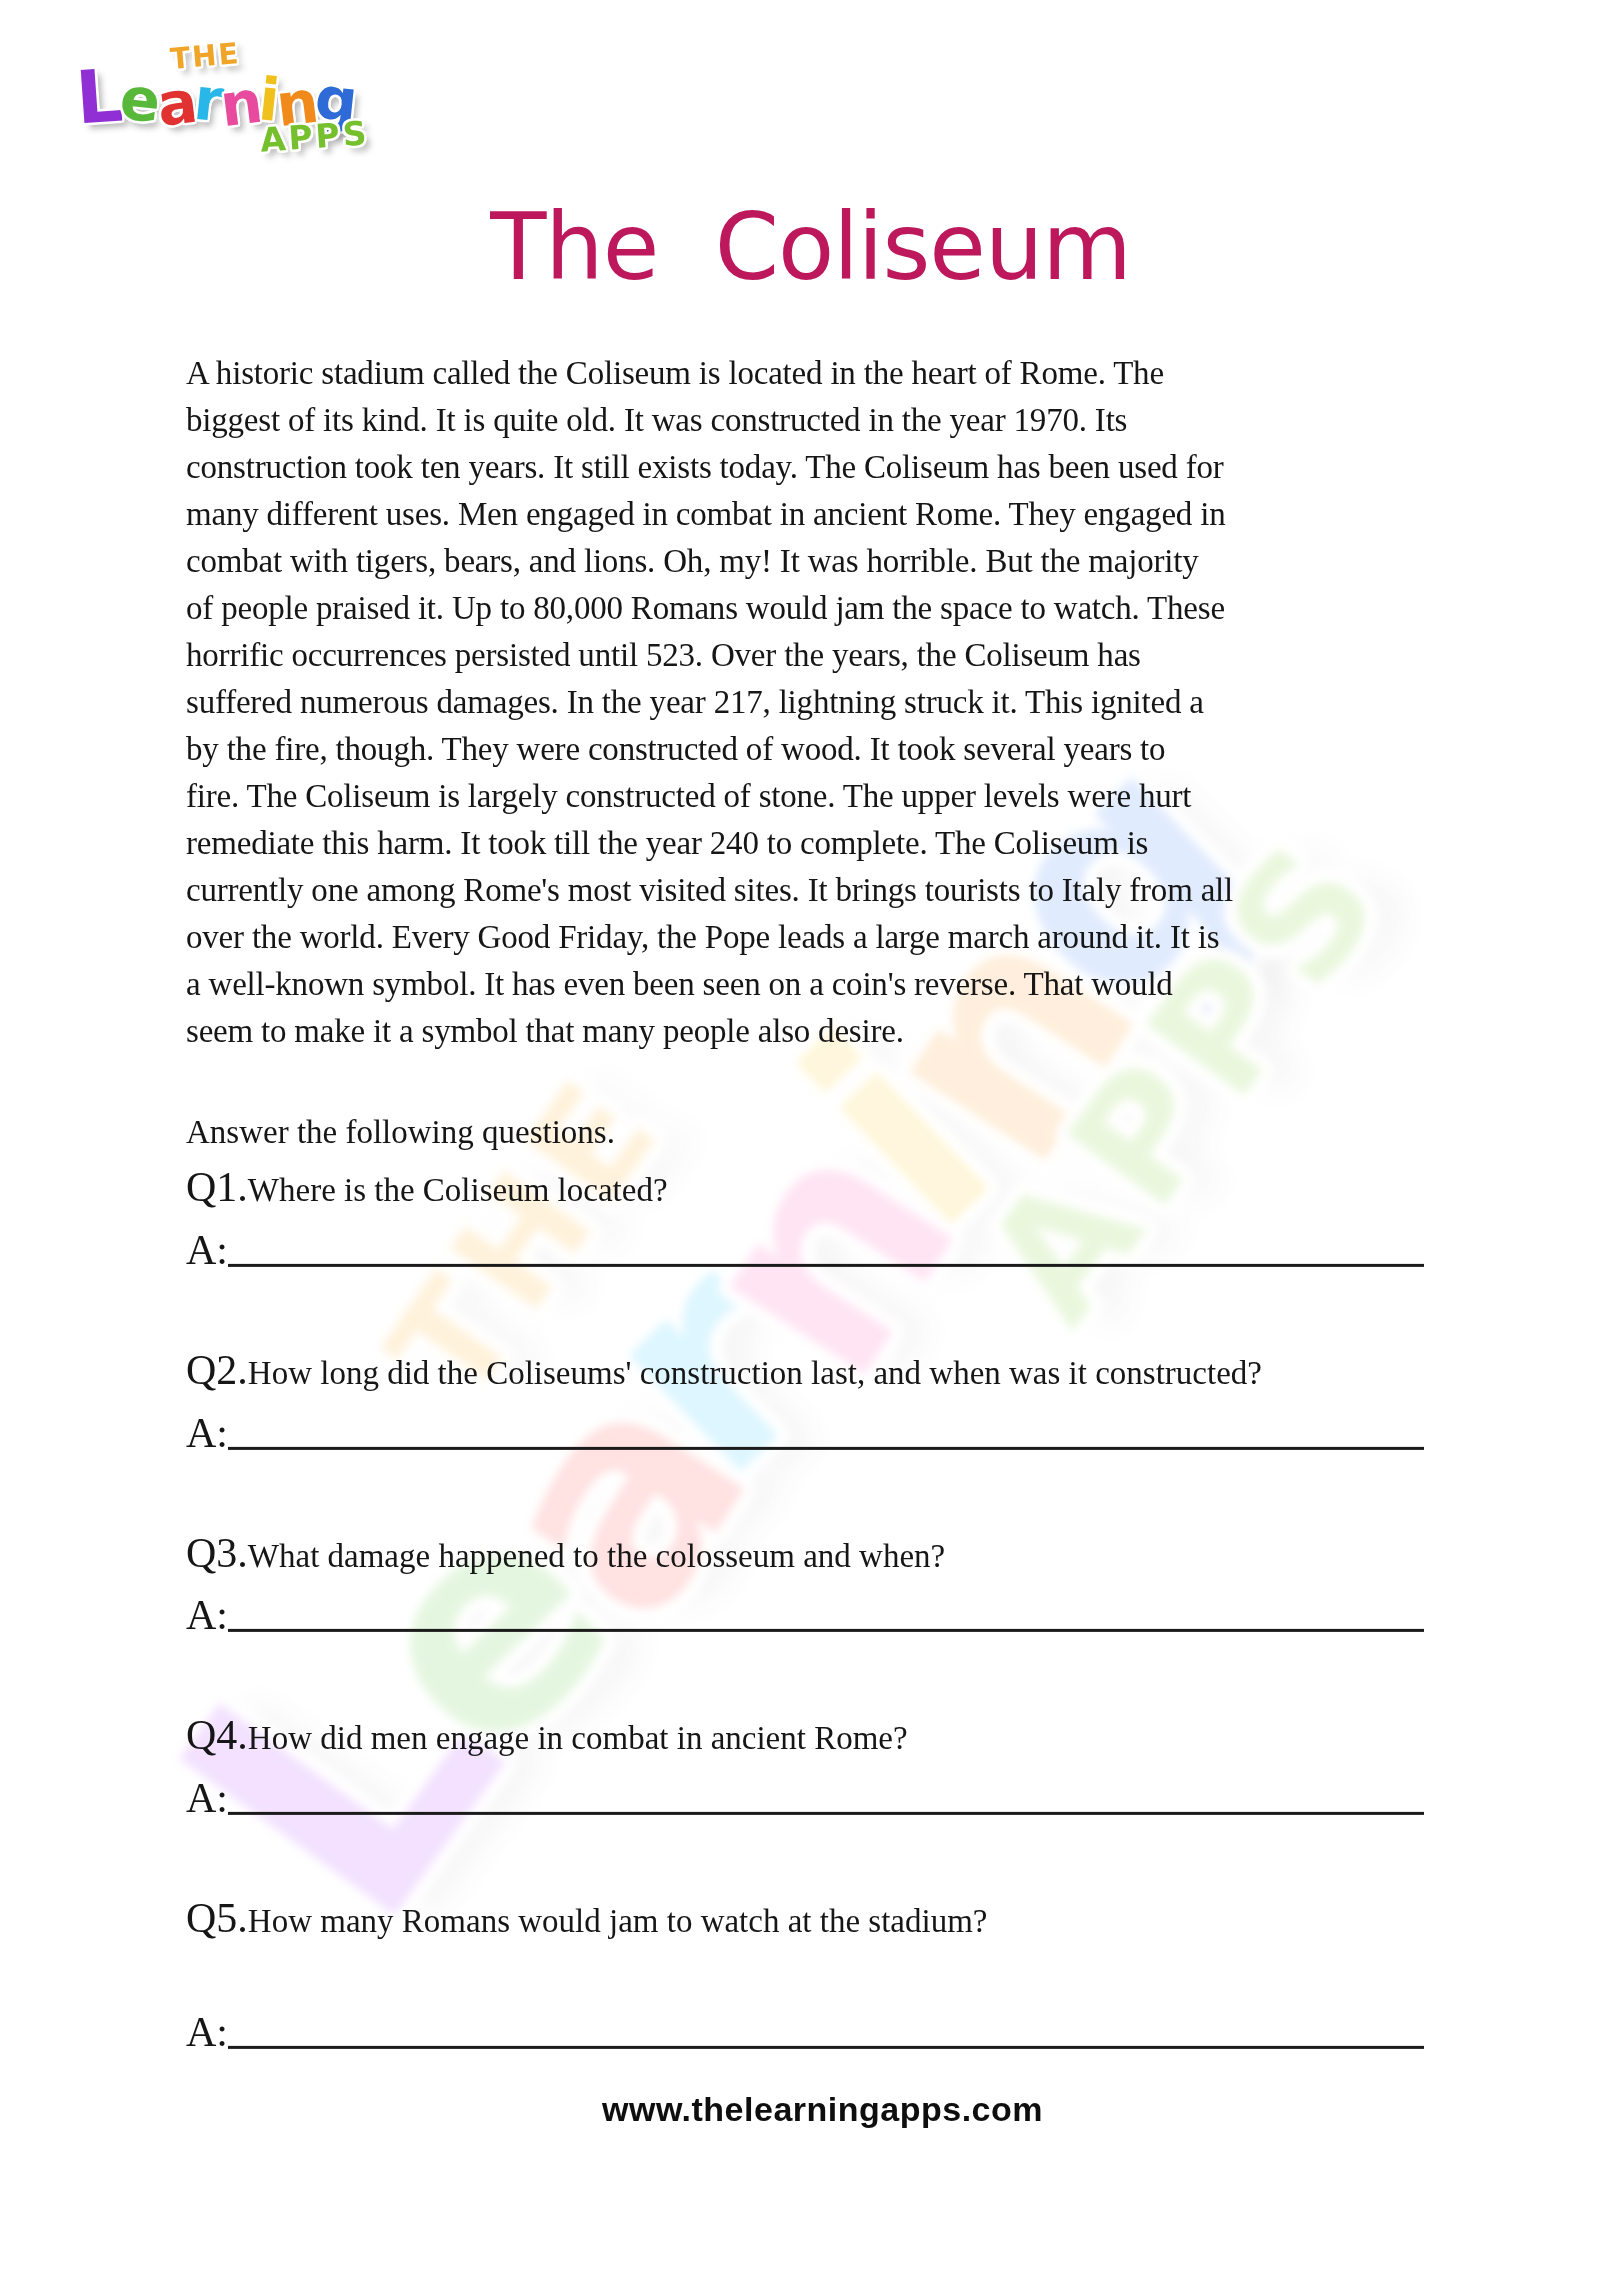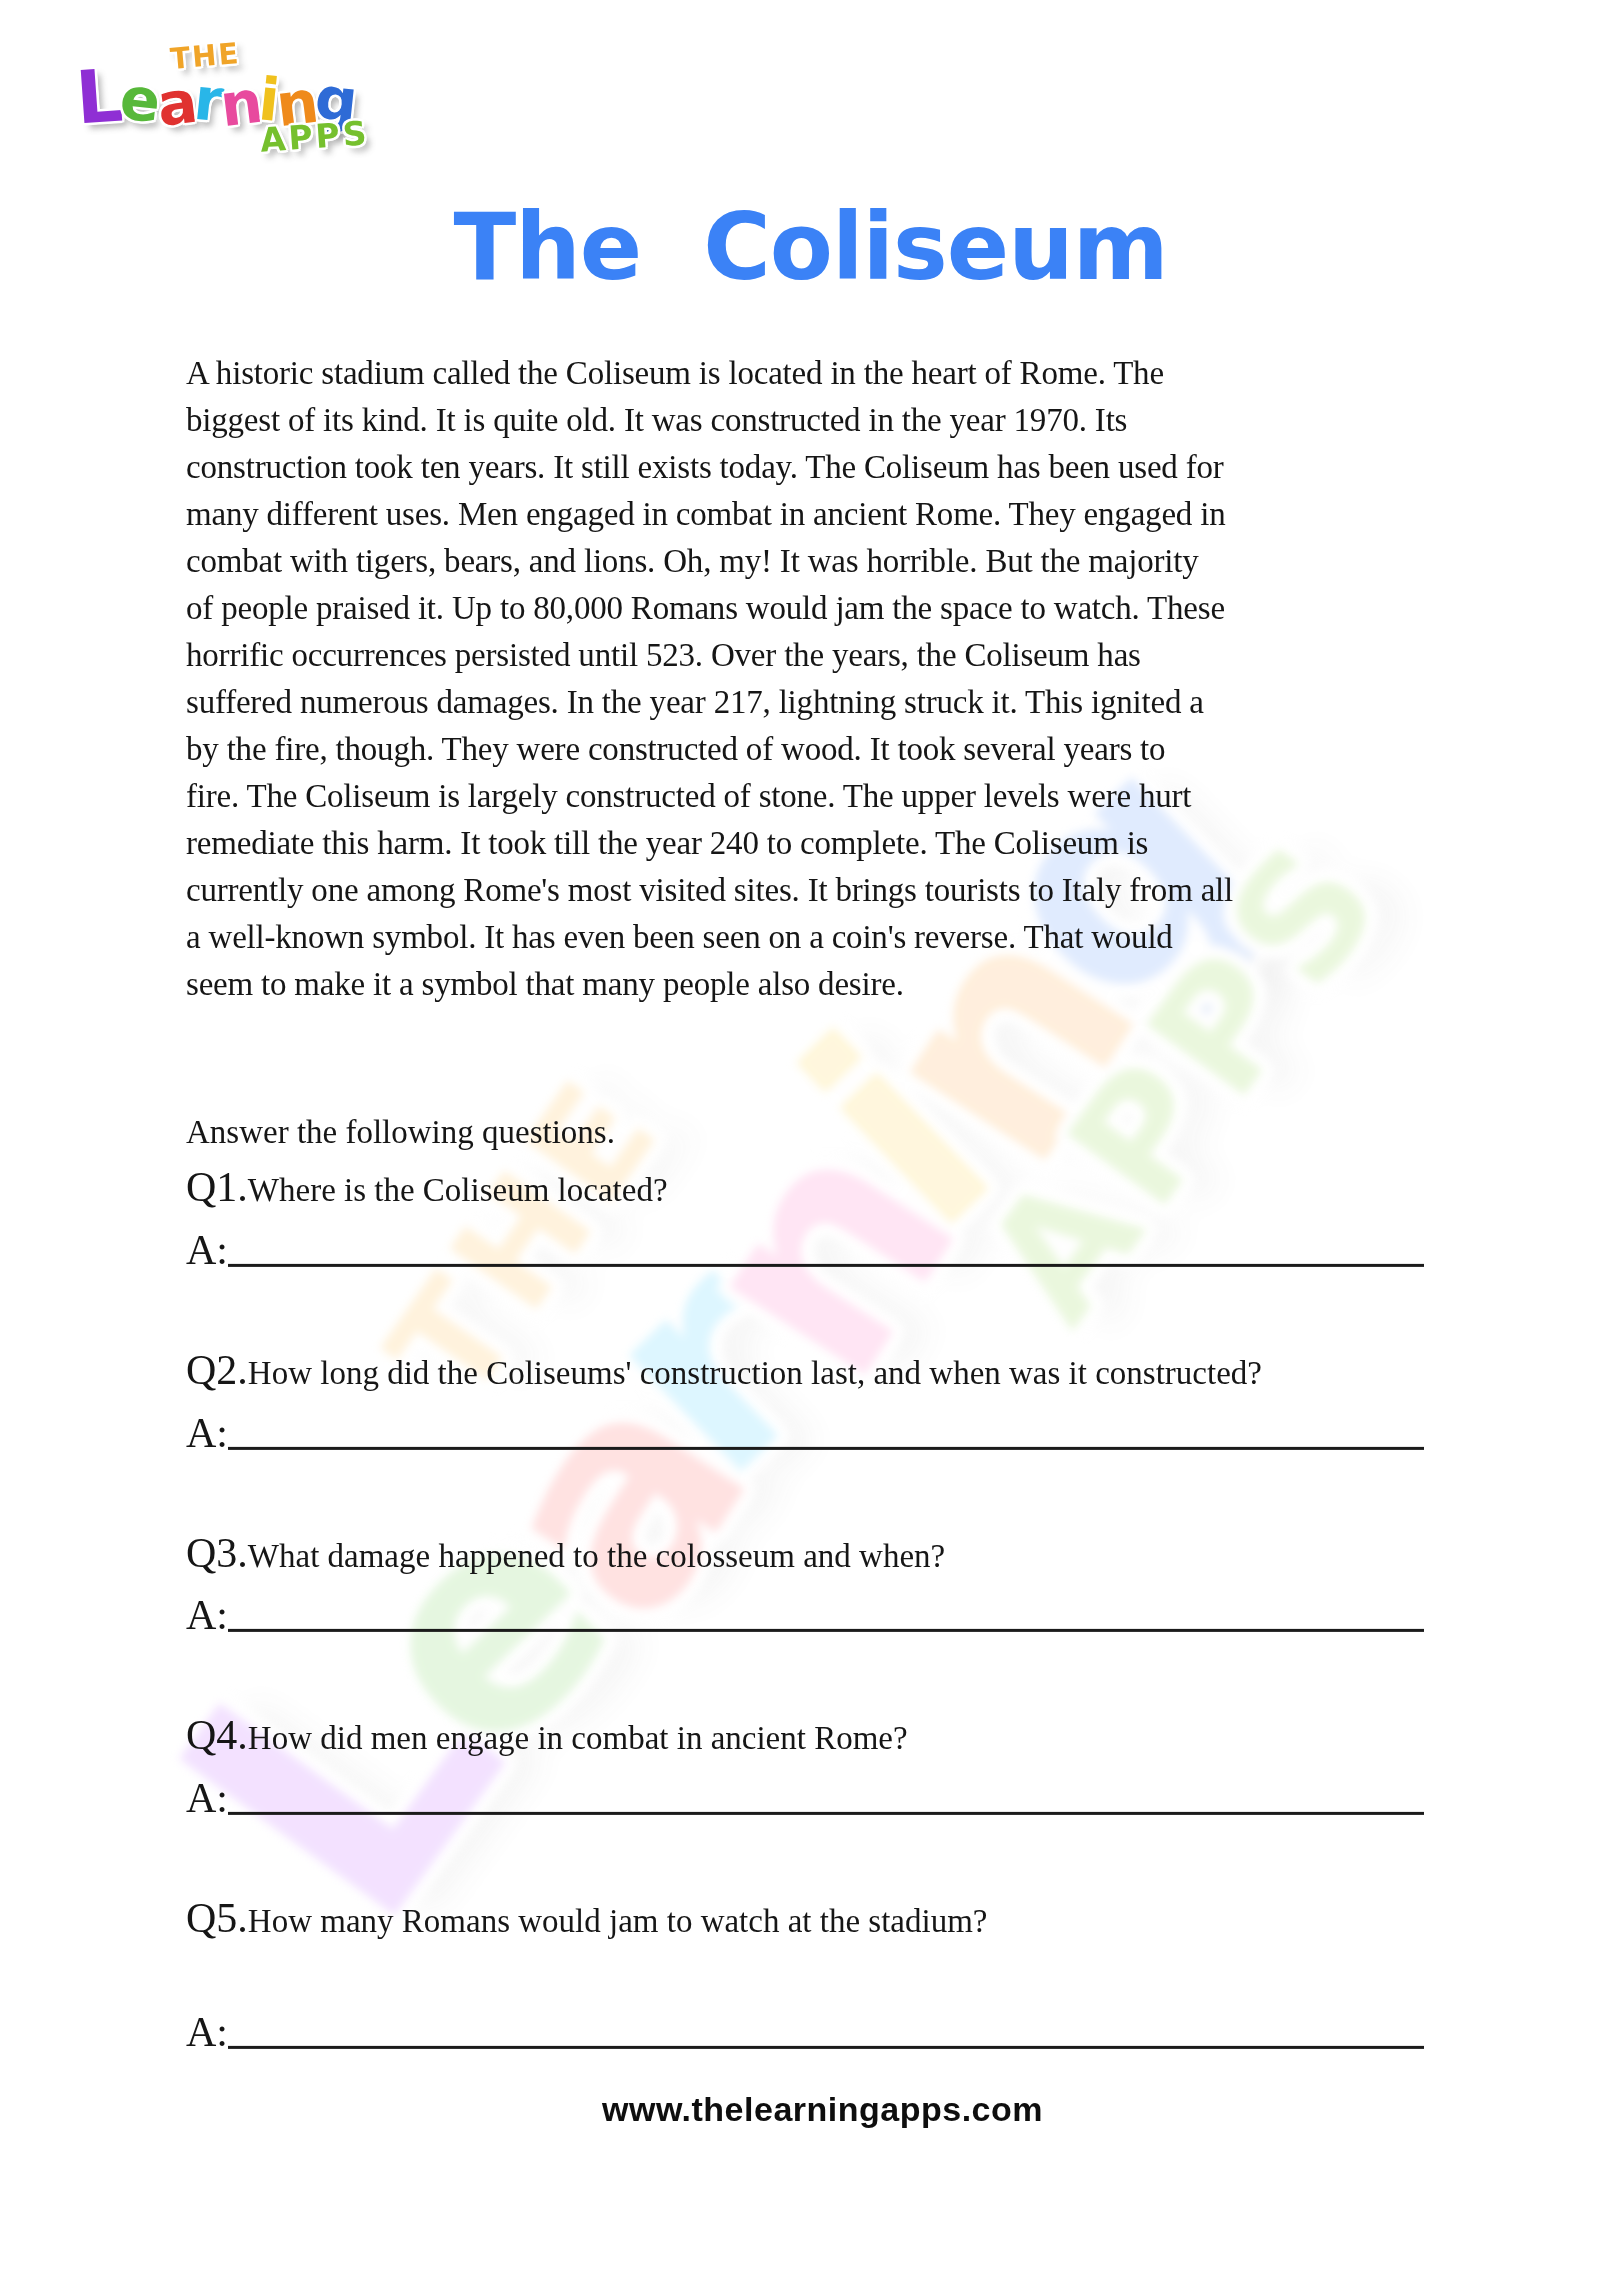--- a/index.html
+++ b/index.html
@@ -73,10 +73,10 @@
     width: 100%;
     text-align: center;
     font-family: "DejaVu Sans", sans-serif;
-    font-weight: bold;
+    font-weight: normal;
     font-size: 92px;
     letter-spacing: -1px;
-    color: #3b82f6;
+    color: #be185d;
     white-space: pre;
   }
 

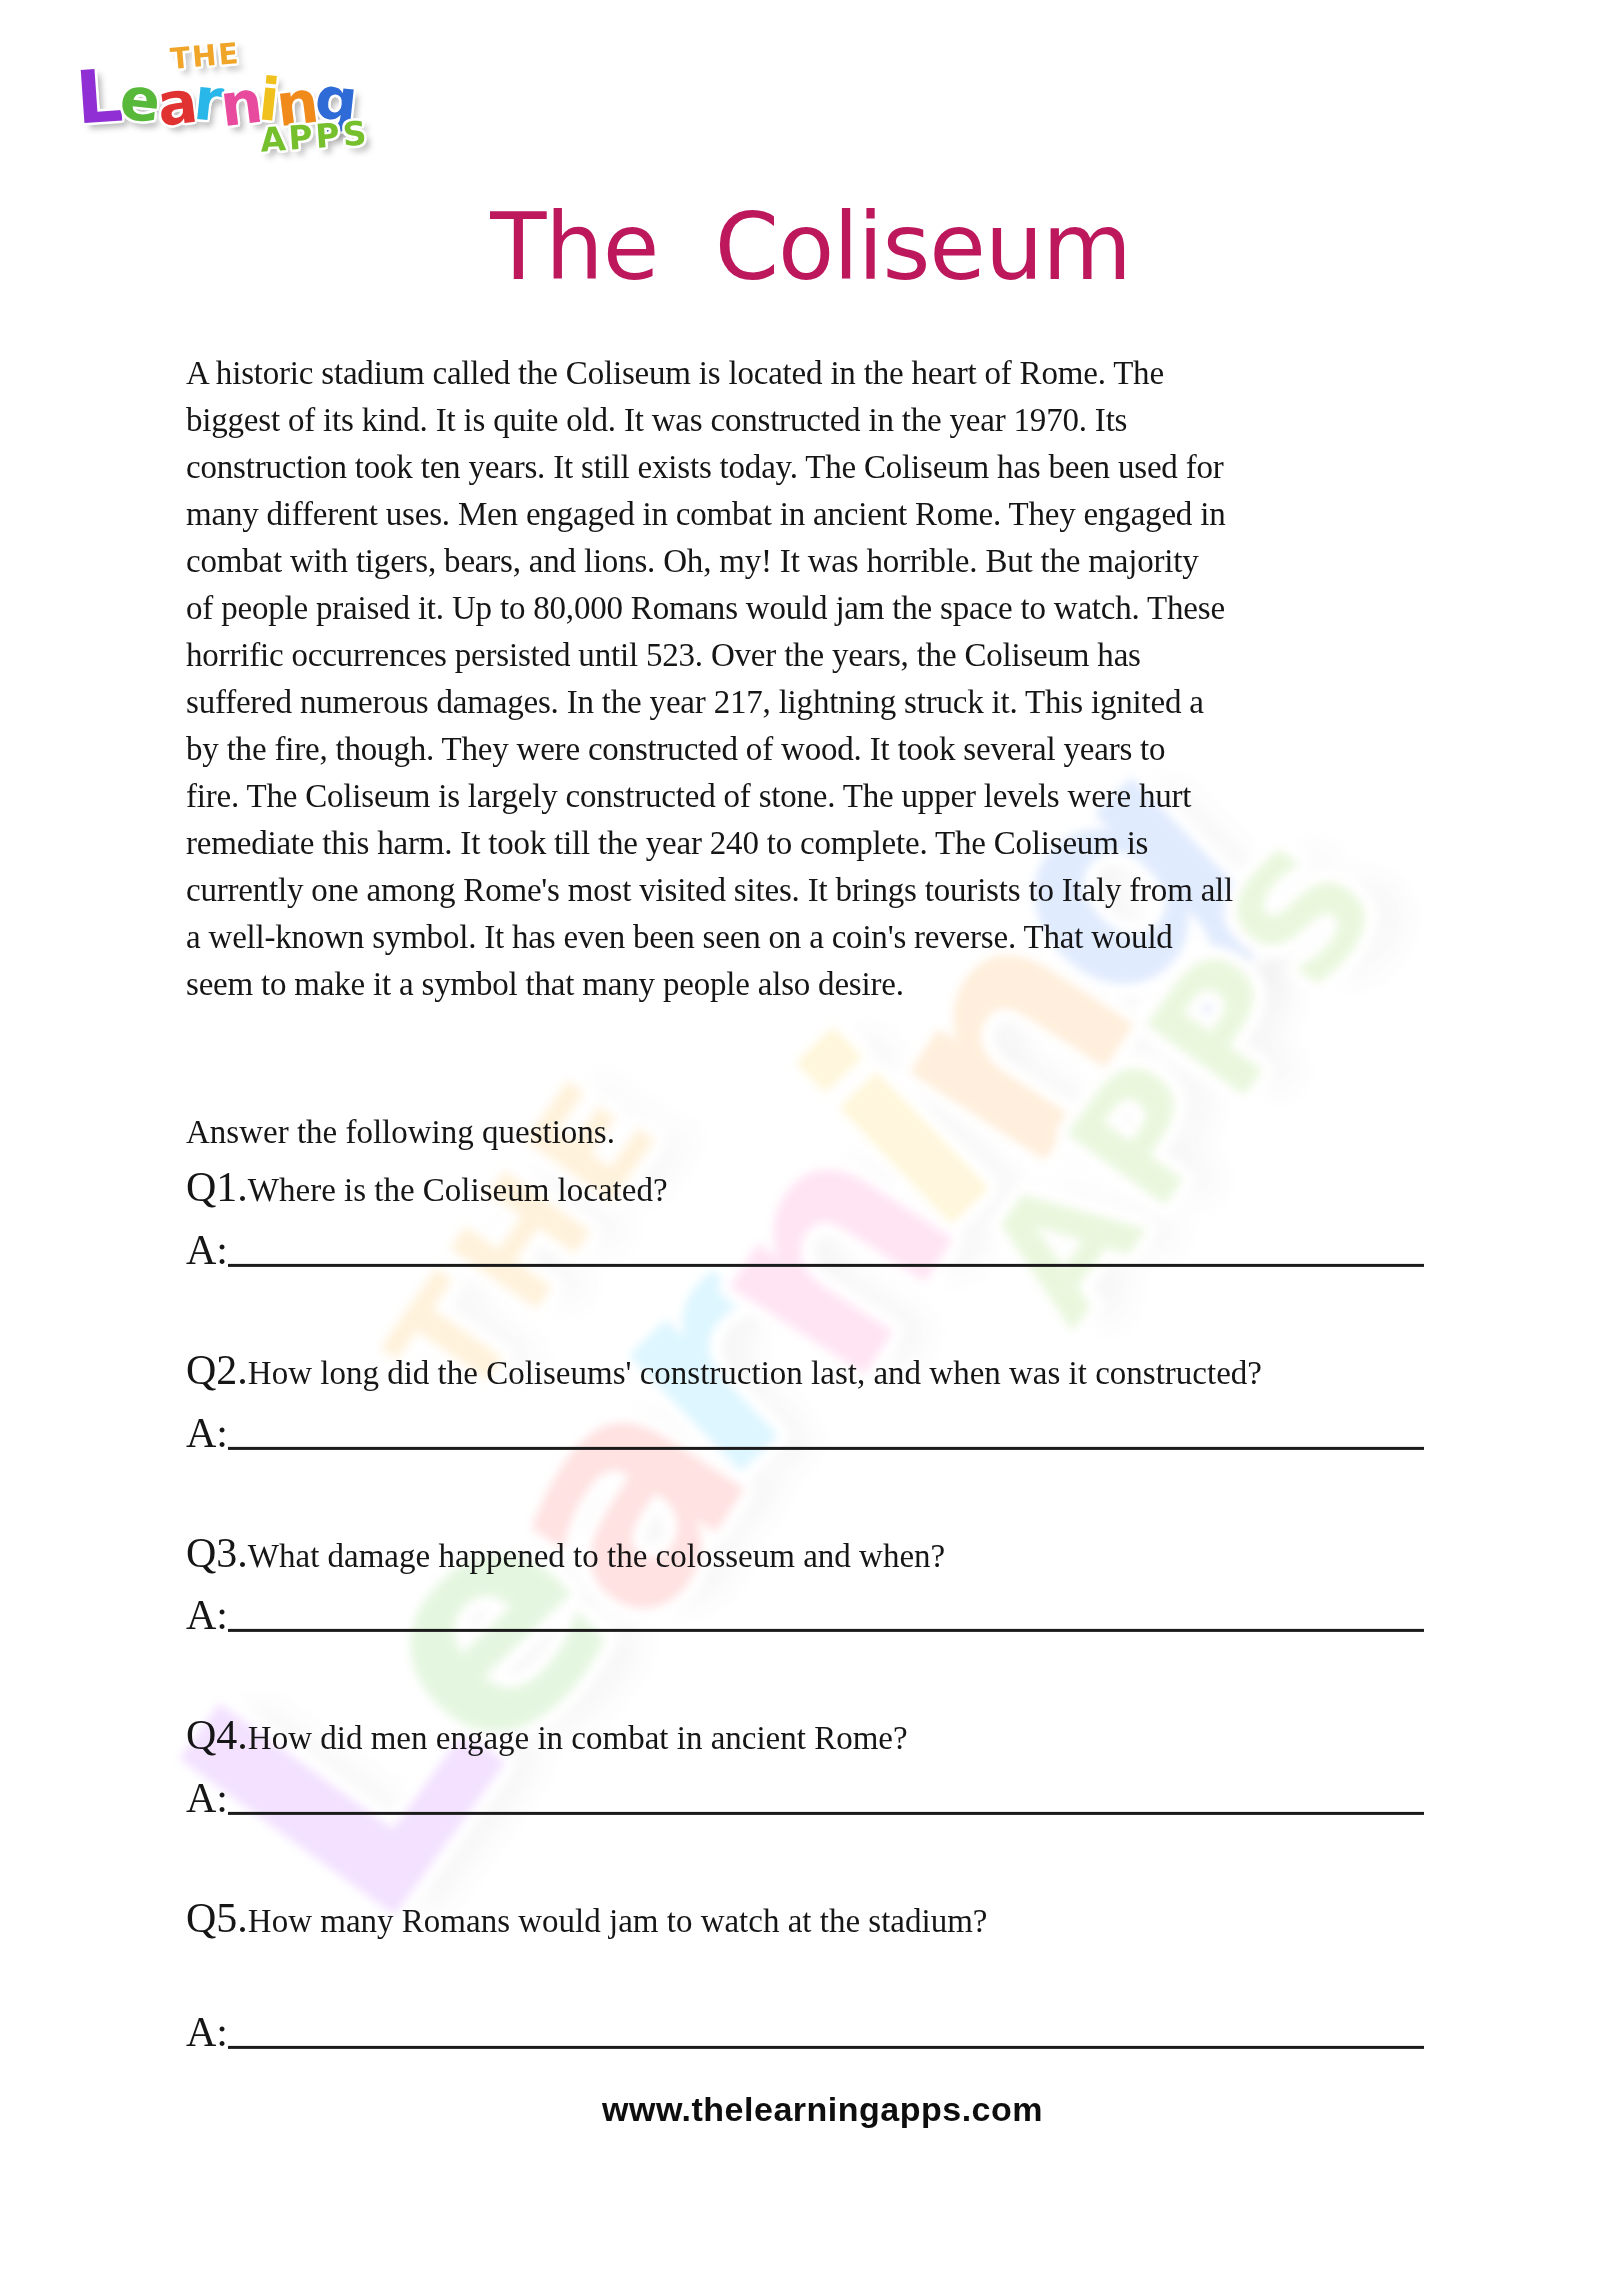--- a/index.html
+++ b/index.html
@@ -170,6 +170,7 @@
     <div>fire. The Coliseum is largely constructed of stone. The upper levels were hurt</div>
     <div>remediate this harm. It took till the year 240 to complete. The Coliseum is</div>
     <div>currently one among Rome's most visited sites. It brings tourists to Italy from all</div>
+    <div>over the world. Every Good Friday, the Pope leads a large march around it. It is</div>
     <div>a well-known symbol. It has even been seen on a coin's reverse. That would</div>
     <div>seem to make it a symbol that many people also desire.</div>
   </div>

